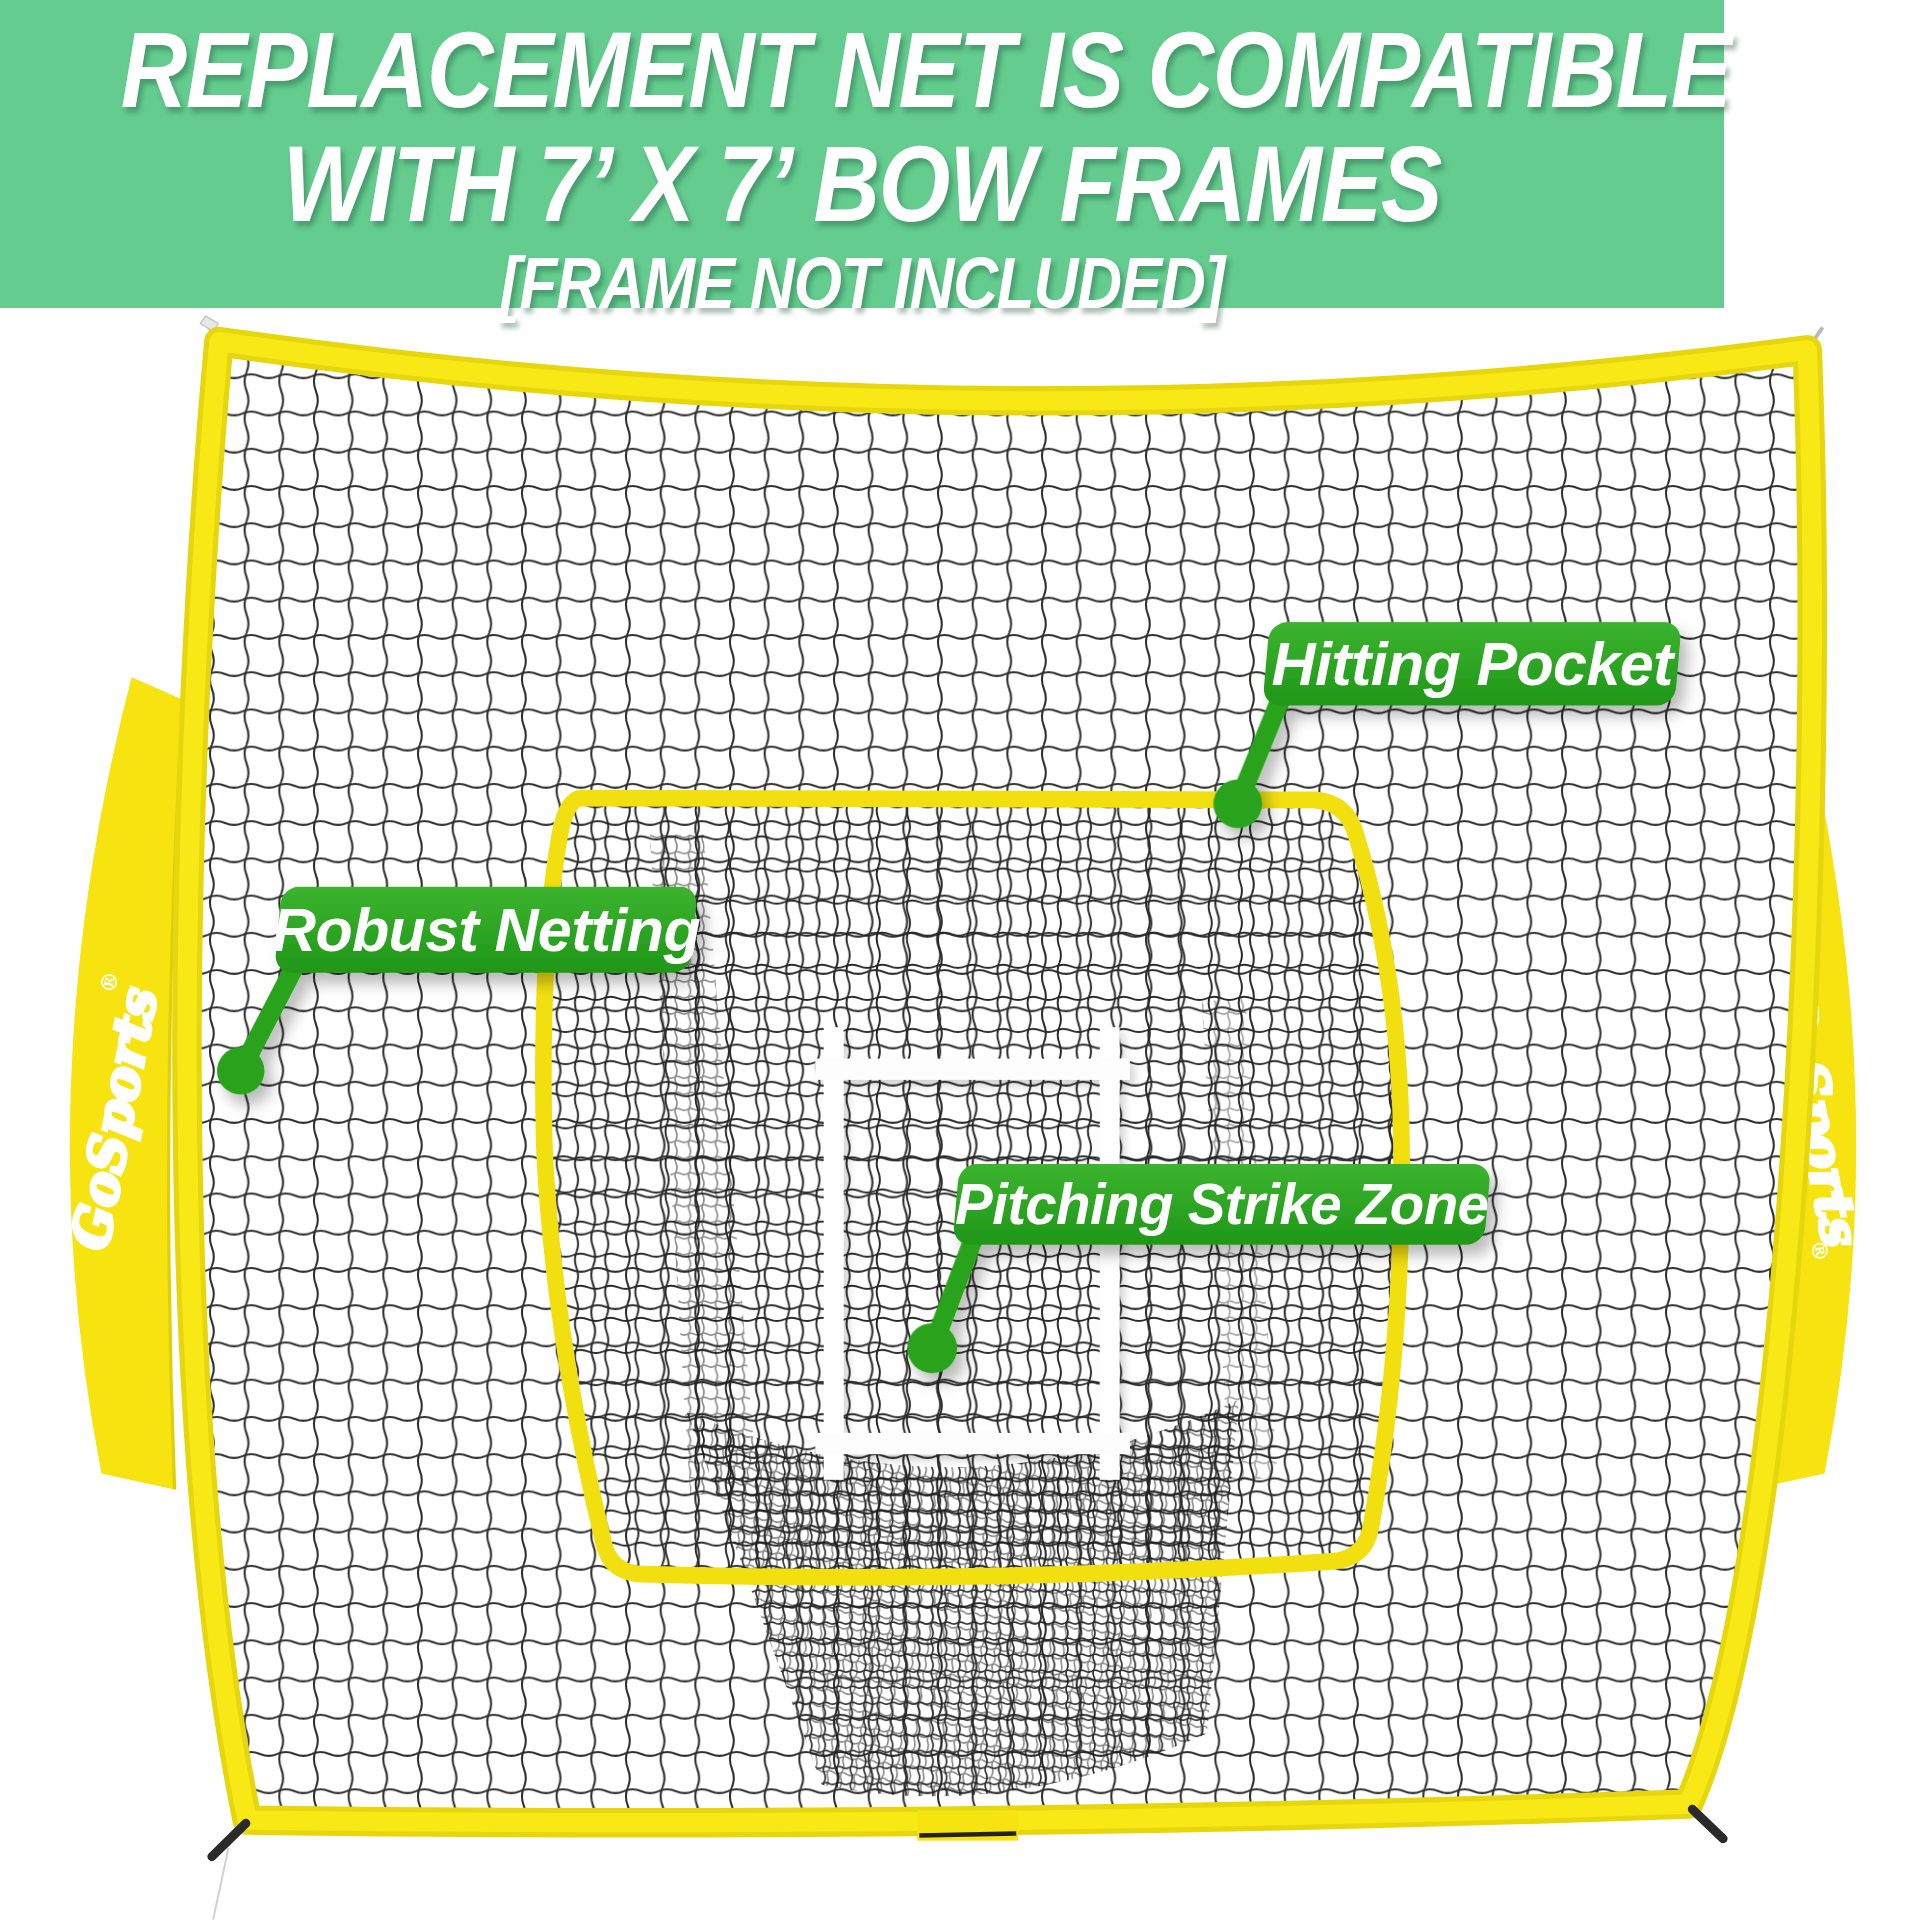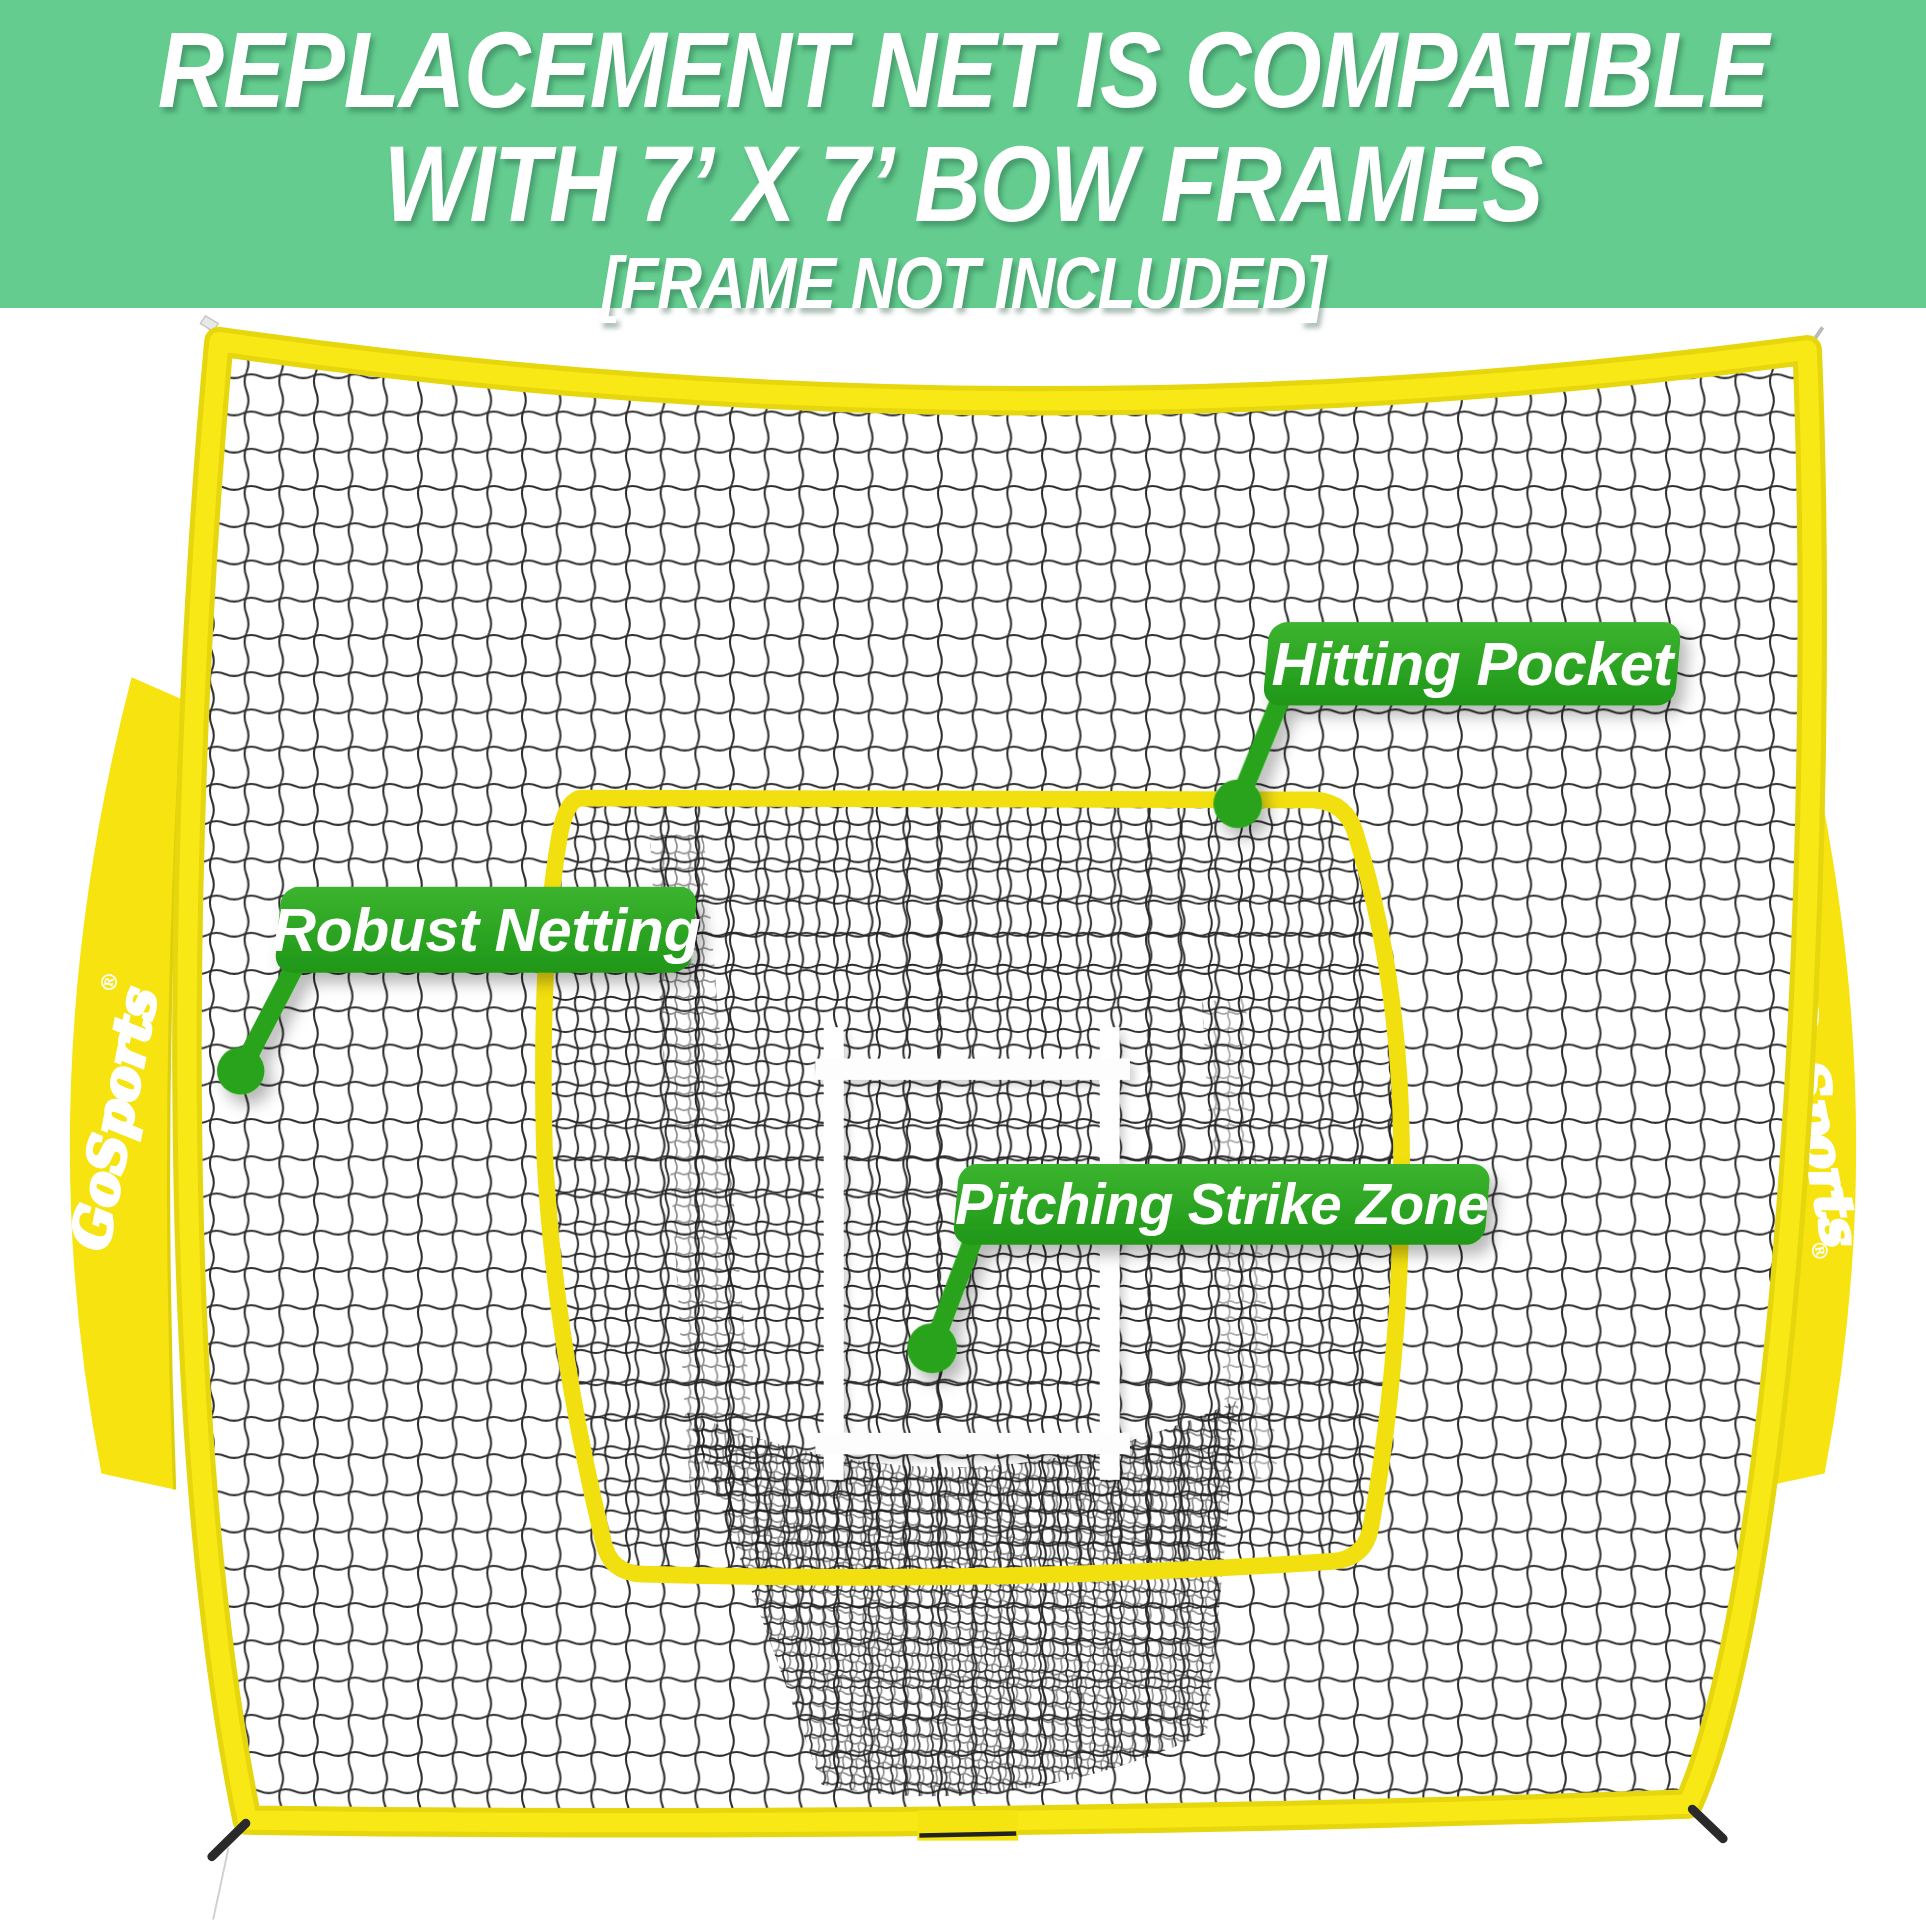--- a/index.html
+++ b/index.html
@@ -5,7 +5,7 @@
   html,body{margin:0;padding:0;background:#ffffff;}
   body{width:1926px;height:1926px;position:relative;overflow:hidden;
        font-family:"Liberation Sans", sans-serif;}
-  .banner{position:absolute;left:0;top:0;width:1926px;height:308px;background:#63cc8e;
+  .banner{position:absolute;left:0;top:0;width:1724px;height:308px;background:#63cc8e;
           display:flex;flex-direction:column;align-items:center;justify-content:flex-start;
           padding-top:16.7px;box-sizing:border-box;z-index:2;}
   .banner .line{display:block;width:100%;text-align:center;color:#ffffff;

